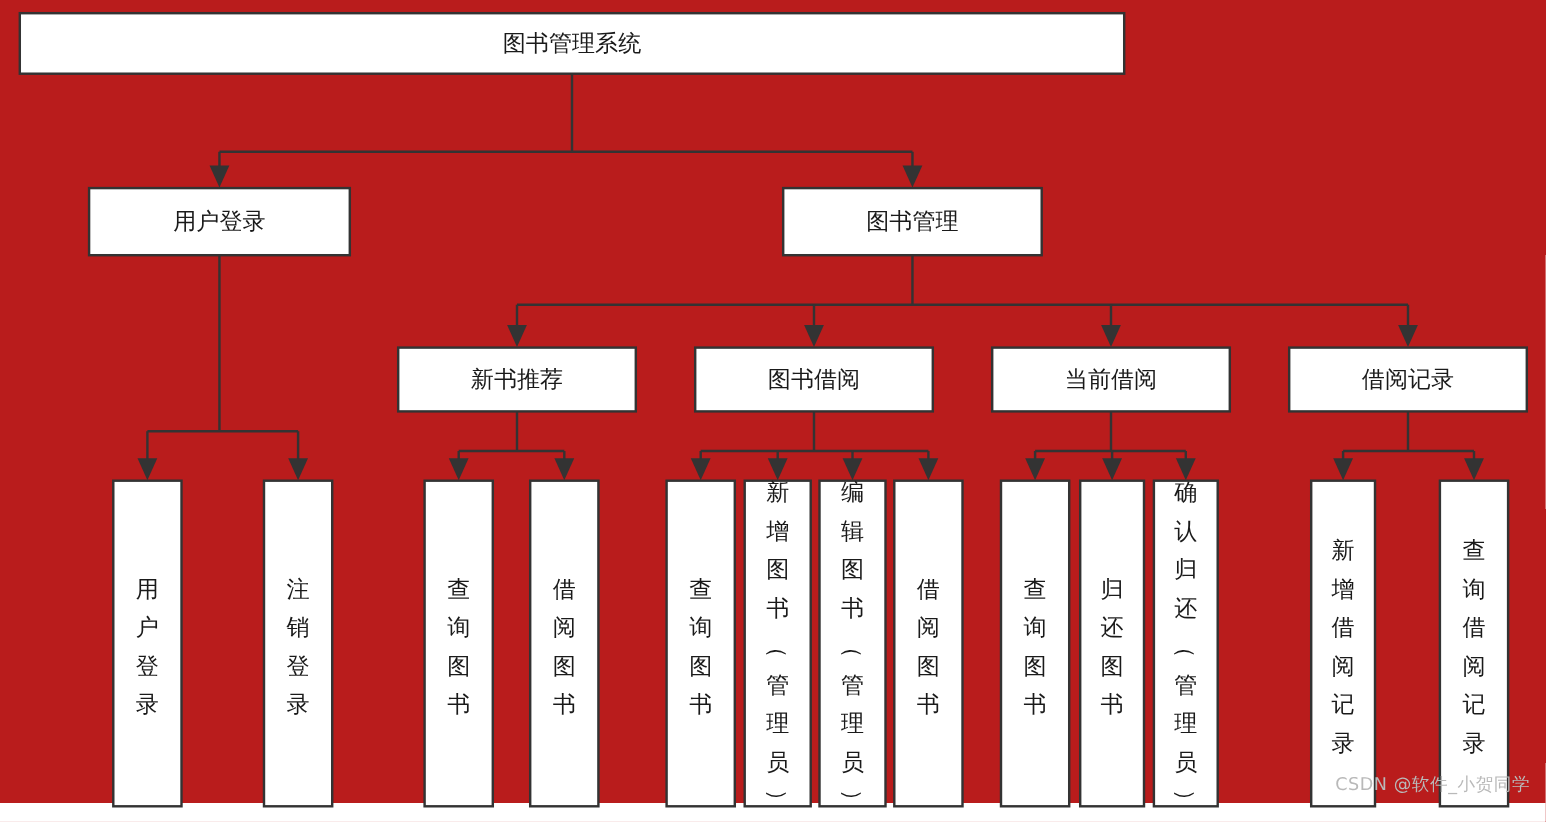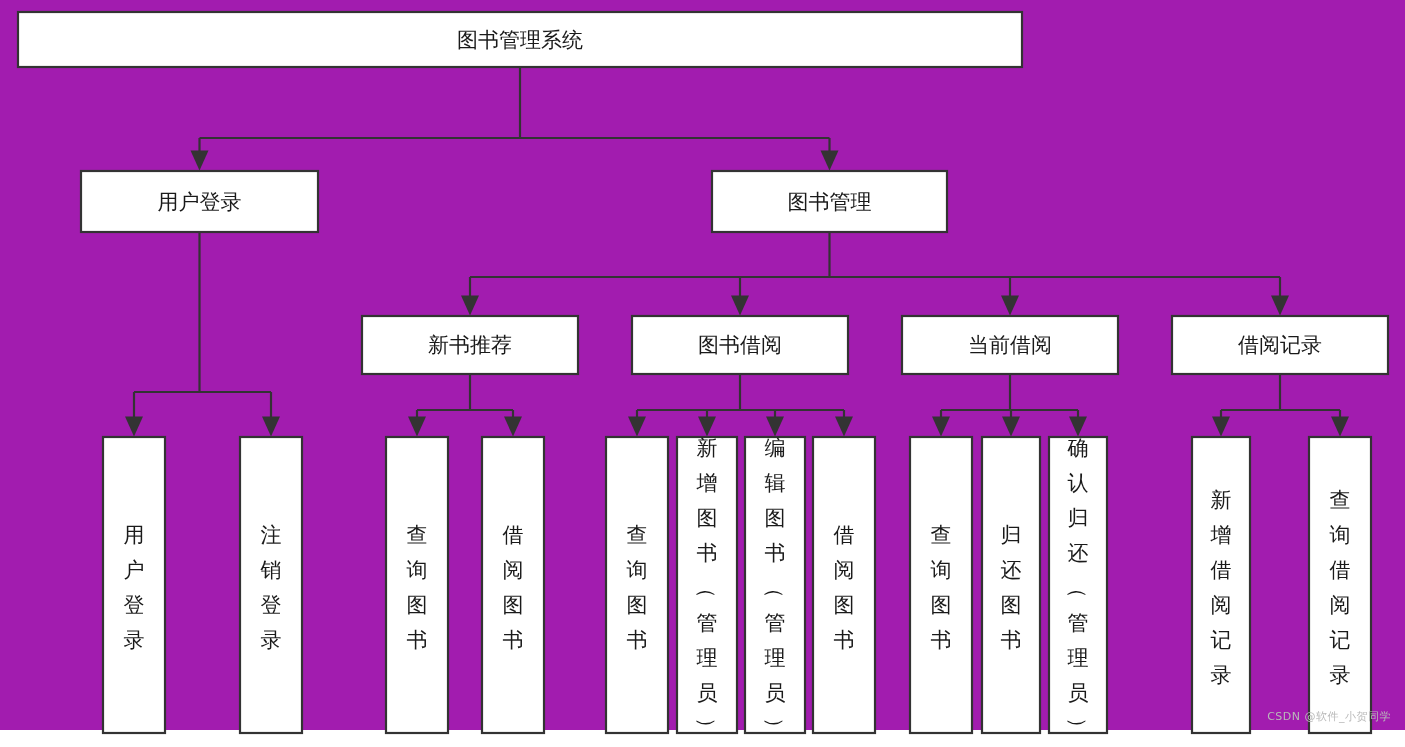--- a/index.html
+++ b/index.html
@@ -19,7 +19,7 @@
     position: relative;
     width: 1405px;
     height: 730px;
-    background: #a21caf;
+    background: #b91c1c;
     text-decoration: underline;
   }
   svg.diagram {

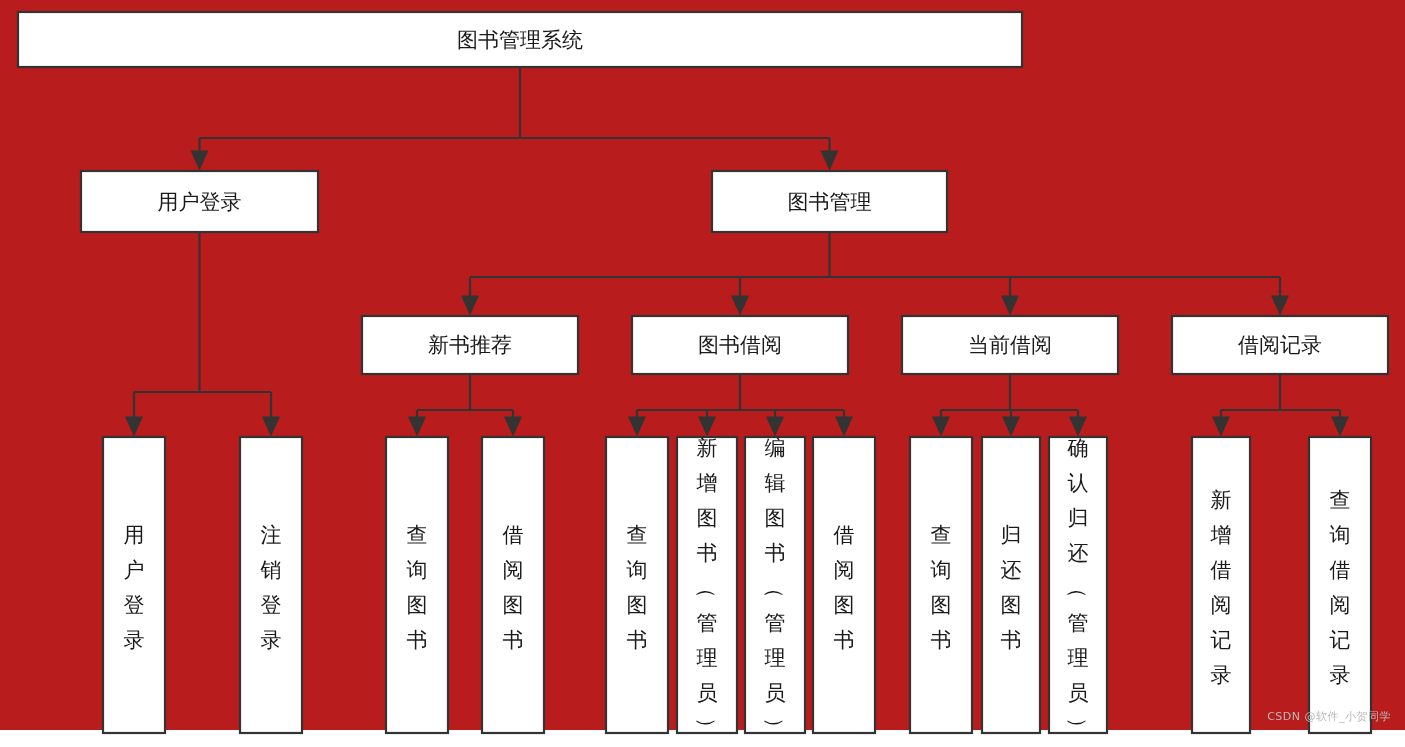--- a/index.html
+++ b/index.html
@@ -63,7 +63,7 @@
     right: 14px;
     bottom: 6px;
     font-family: "DejaVu Sans", "Liberation Sans", sans-serif;
-    font-size: 11px;
+    font-size: 16px;
     color: #b9b9b9;
     letter-spacing: 0.5px;
     white-space: nowrap;

